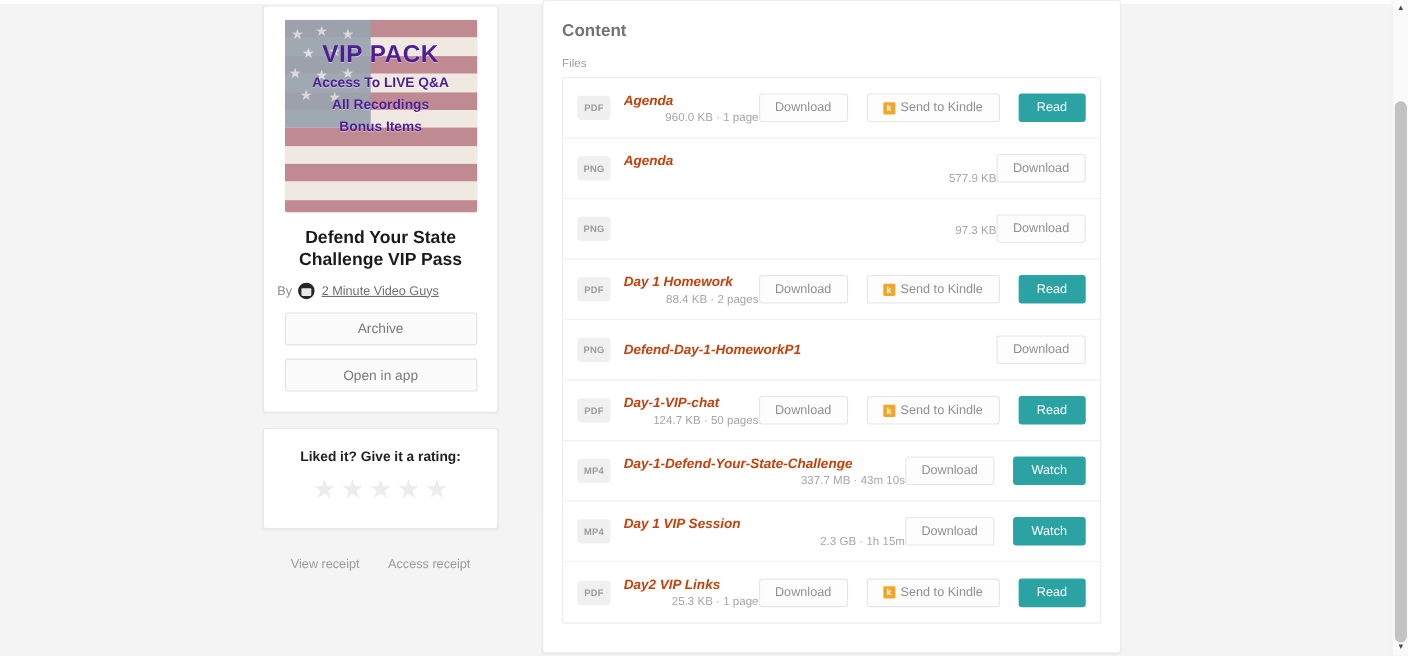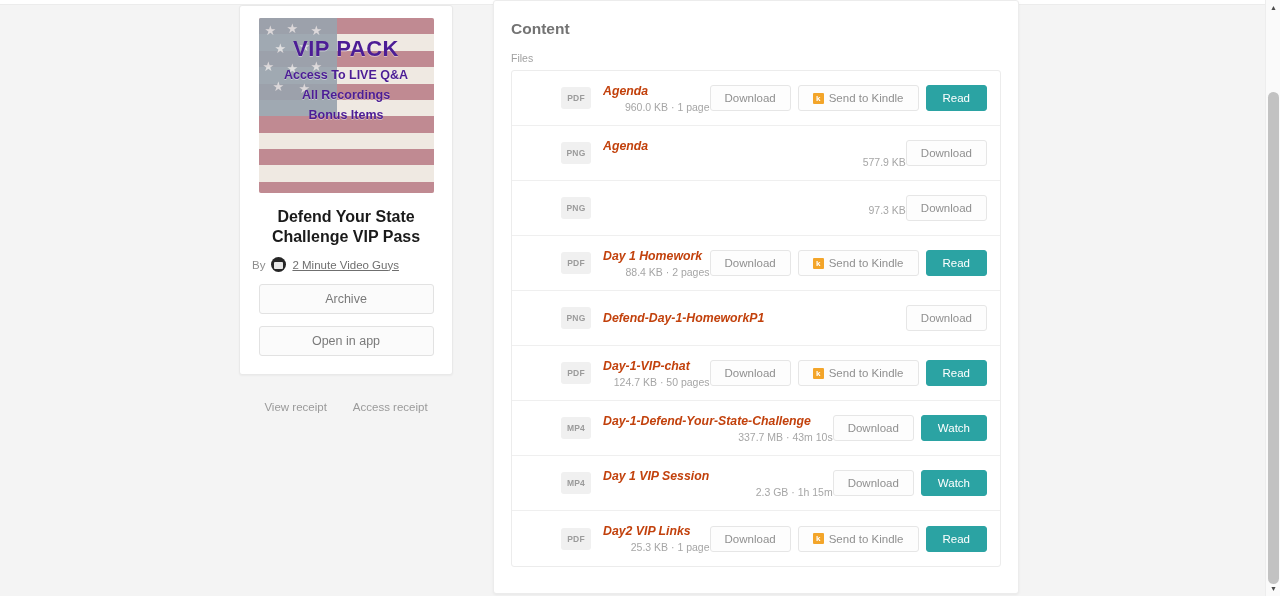--- a/index.html
+++ b/index.html
@@ -200,7 +200,6 @@
     font-weight: bold;
     display: flex; align-items: center; justify-content: center;
     letter-spacing: .2px;
-    margin-left: 36px;
   }
   .finfo { flex: 1 1 auto; padding-left: 12px; min-width: 0; }
   .fname {

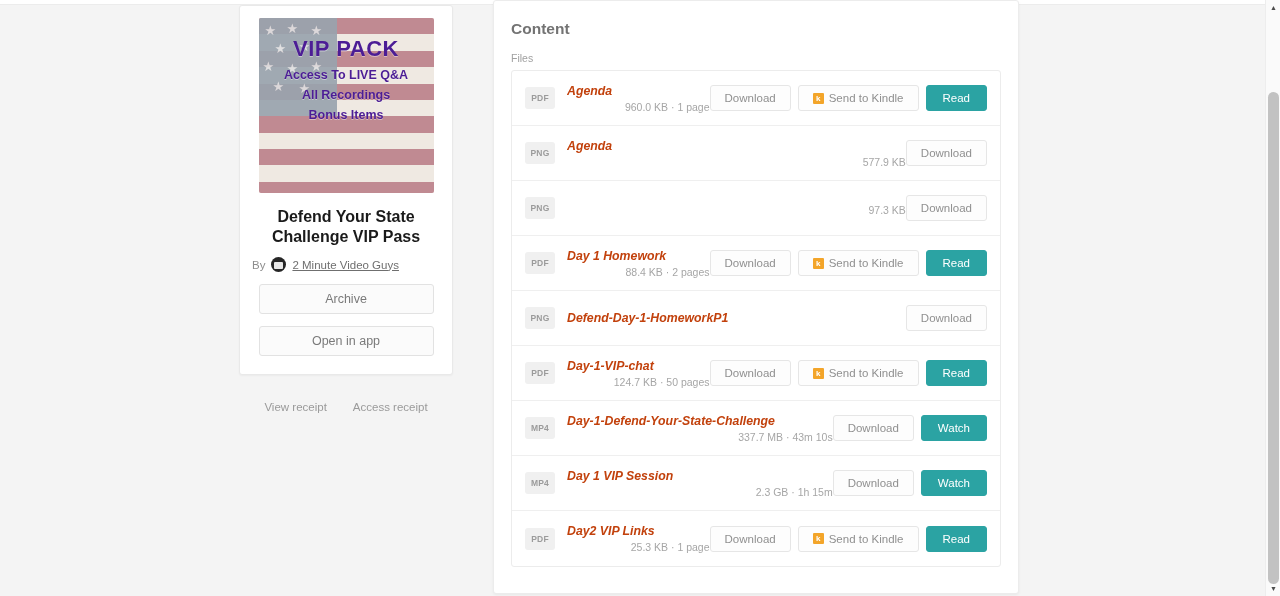--- a/index.html
+++ b/index.html
@@ -210,7 +210,7 @@
 
   .factions {
     flex: 0 0 auto;
-    display: flex; align-items: center; gap: 7px;
+    display: flex; align-items: center; gap: 17px;
   }
   .btn {
     font-size: 11.5px;

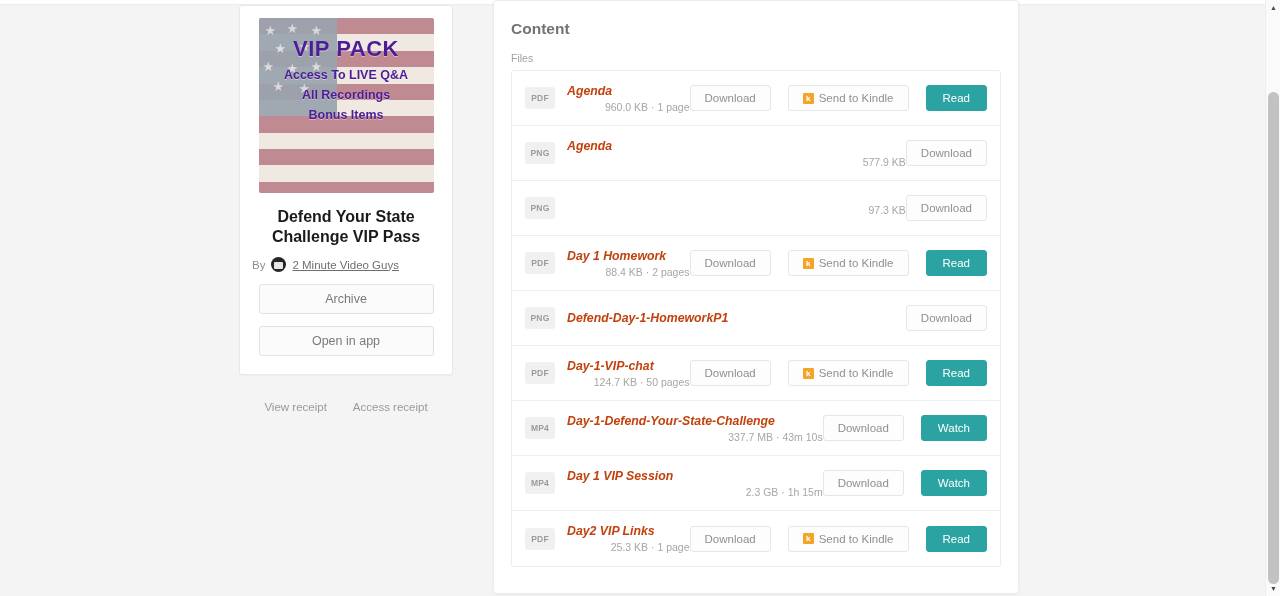--- a/index.html
+++ b/index.html
@@ -327,6 +327,16 @@
           <div class="btn-block">Open in app</div>
         </div>
 
+        <div class="card rating-card">
+          <div class="rating-title">Liked it? Give it a rating:</div>
+          <div class="stars">
+            <span class="star-big">★</span>
+            <span class="star-big">★</span>
+            <span class="star-big">★</span>
+            <span class="star-big">★</span>
+            <span class="star-big">★</span>
+          </div>
+        </div>
 
         <div class="receipt-row">
           <span class="receipt-link">View receipt</span>

